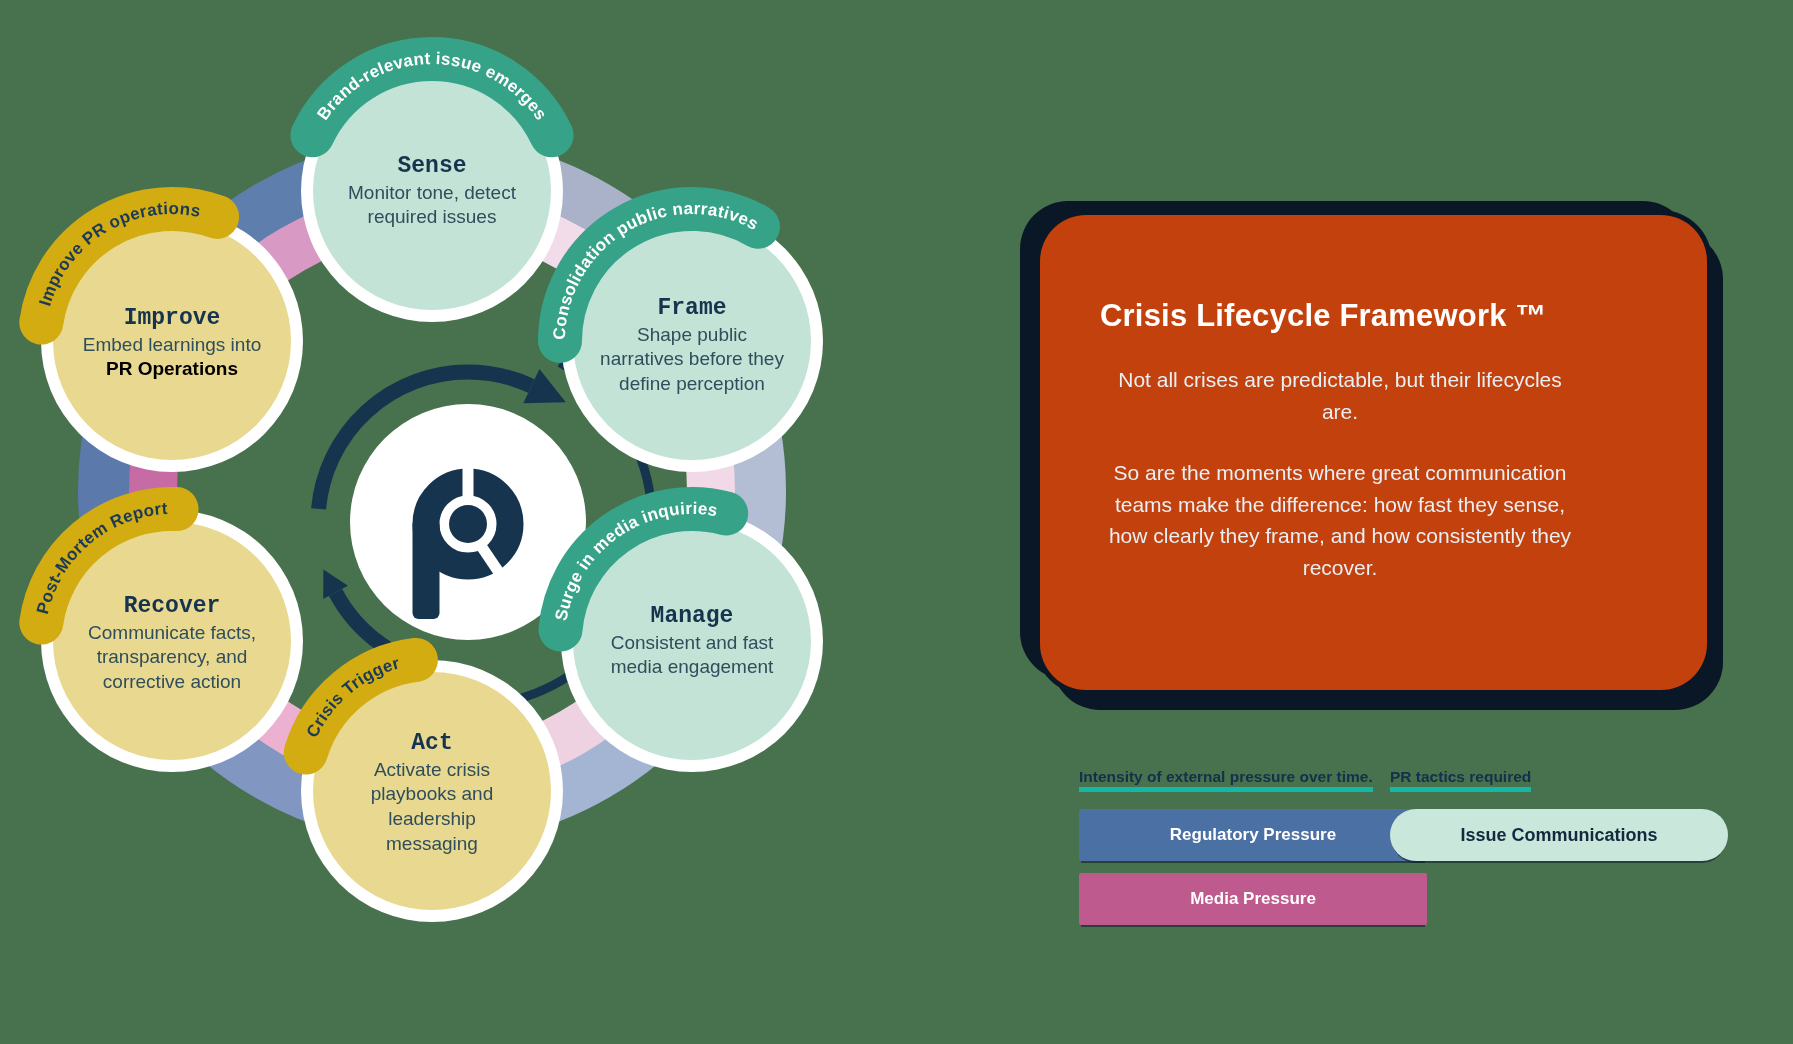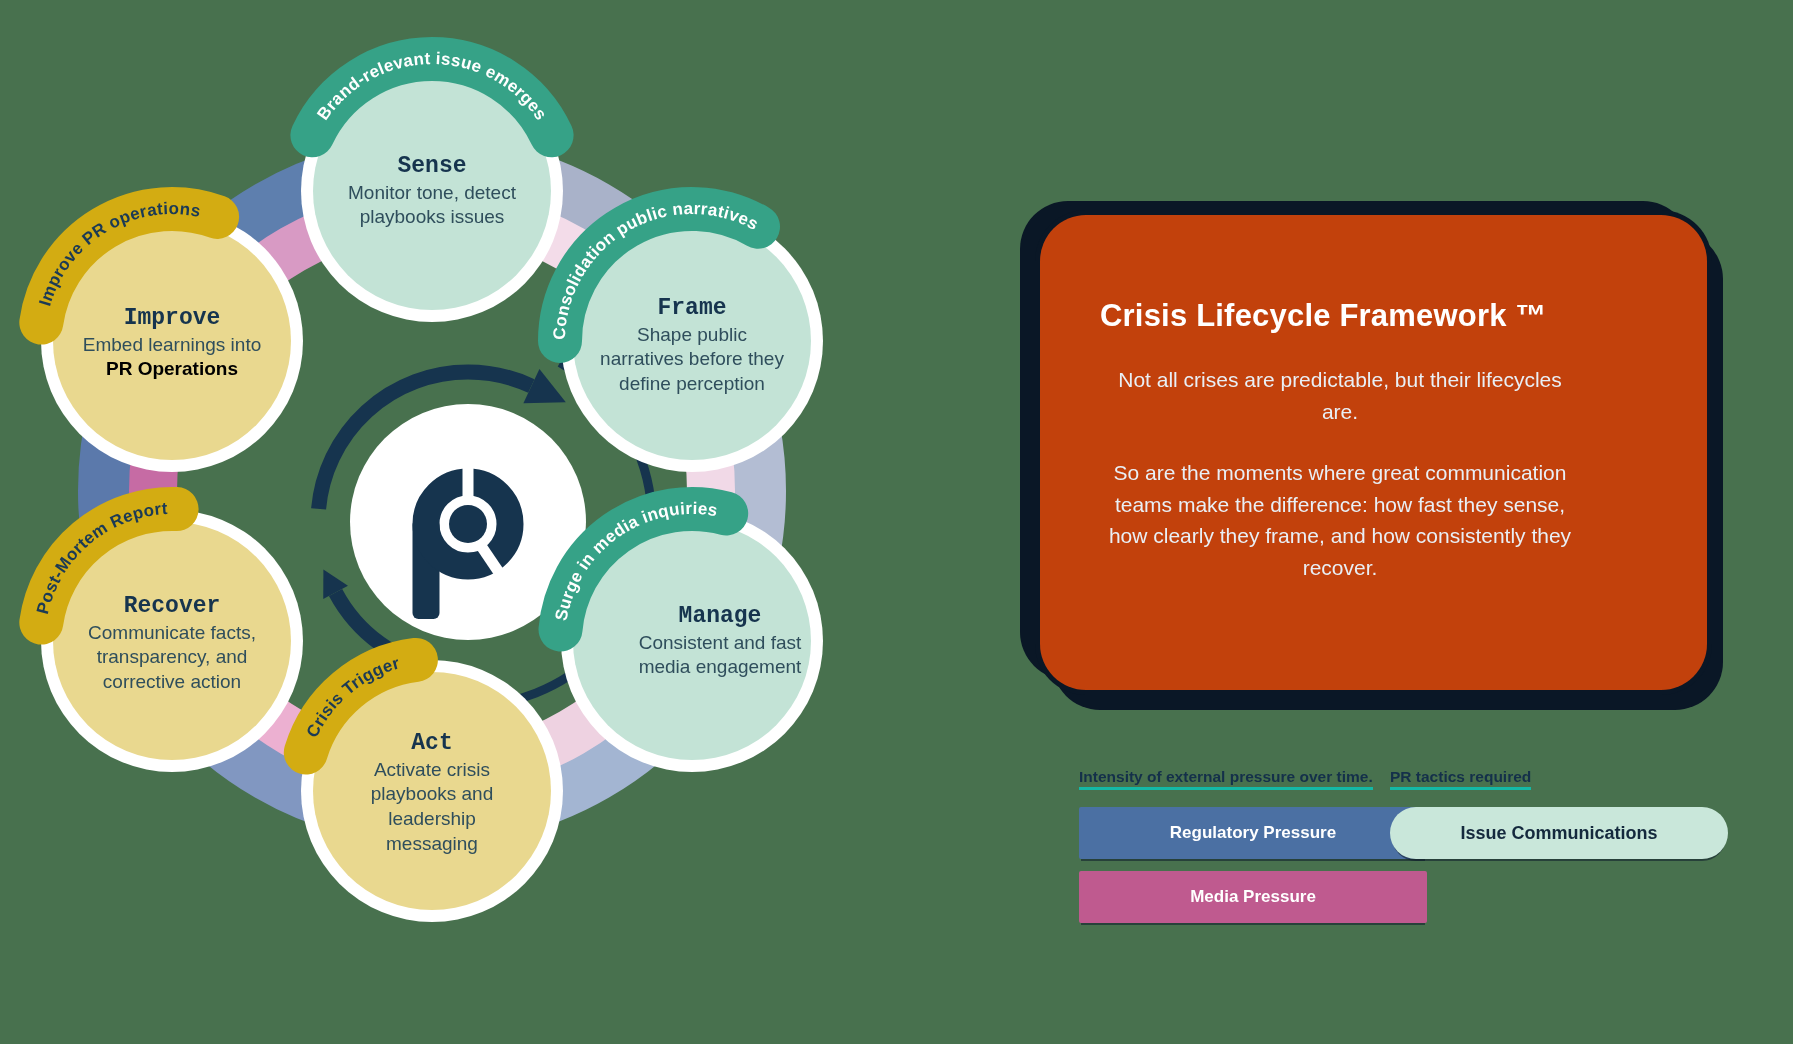--- a/index.html
+++ b/index.html
@@ -145,7 +145,7 @@
 
 <div class="stage-text" style="left:432px;top:191px;width:200px;">
   <div class="stage-title">Sense</div>
-  <div class="stage-desc"><span>Monitor tone, detect playbooks issues</span><b></b></div>
+  <div class="stage-desc"><span>Monitor tone, detect required issues</span><b></b></div>
 </div>
 <div class="stage-text" style="left:692px;top:345px;width:195px;">
   <div class="stage-title">Frame</div>

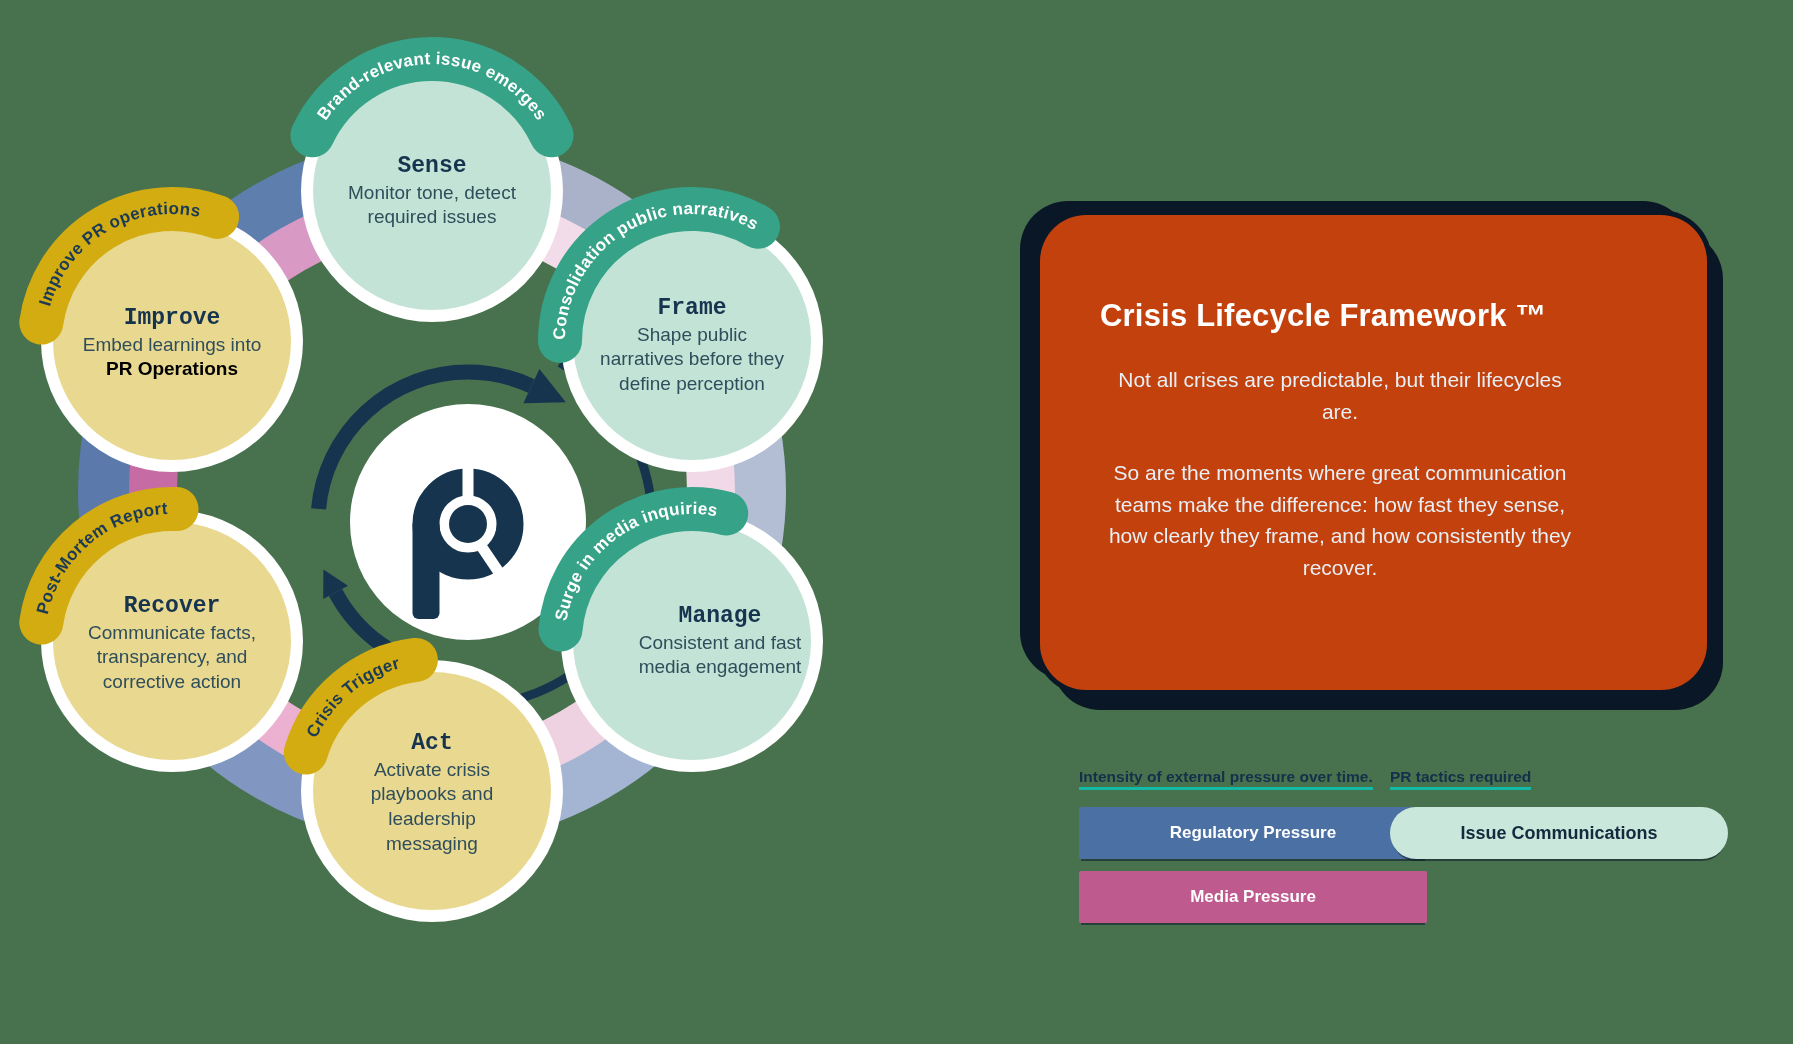--- a/index.html
+++ b/index.html
@@ -151,7 +151,7 @@
   <div class="stage-title">Frame</div>
   <div class="stage-desc"><span>Shape public narratives before they define perception</span><b></b></div>
 </div>
-<div class="stage-text" style="left:720px;top:641px;width:195px;text-align:center;">
+<div class="stage-text" style="left:692px;top:641px;width:195px;text-align:center;">
   <div class="stage-title">Manage</div>
   <div class="stage-desc"><span>Consistent and fast media engagement</span><b></b></div>
 </div>

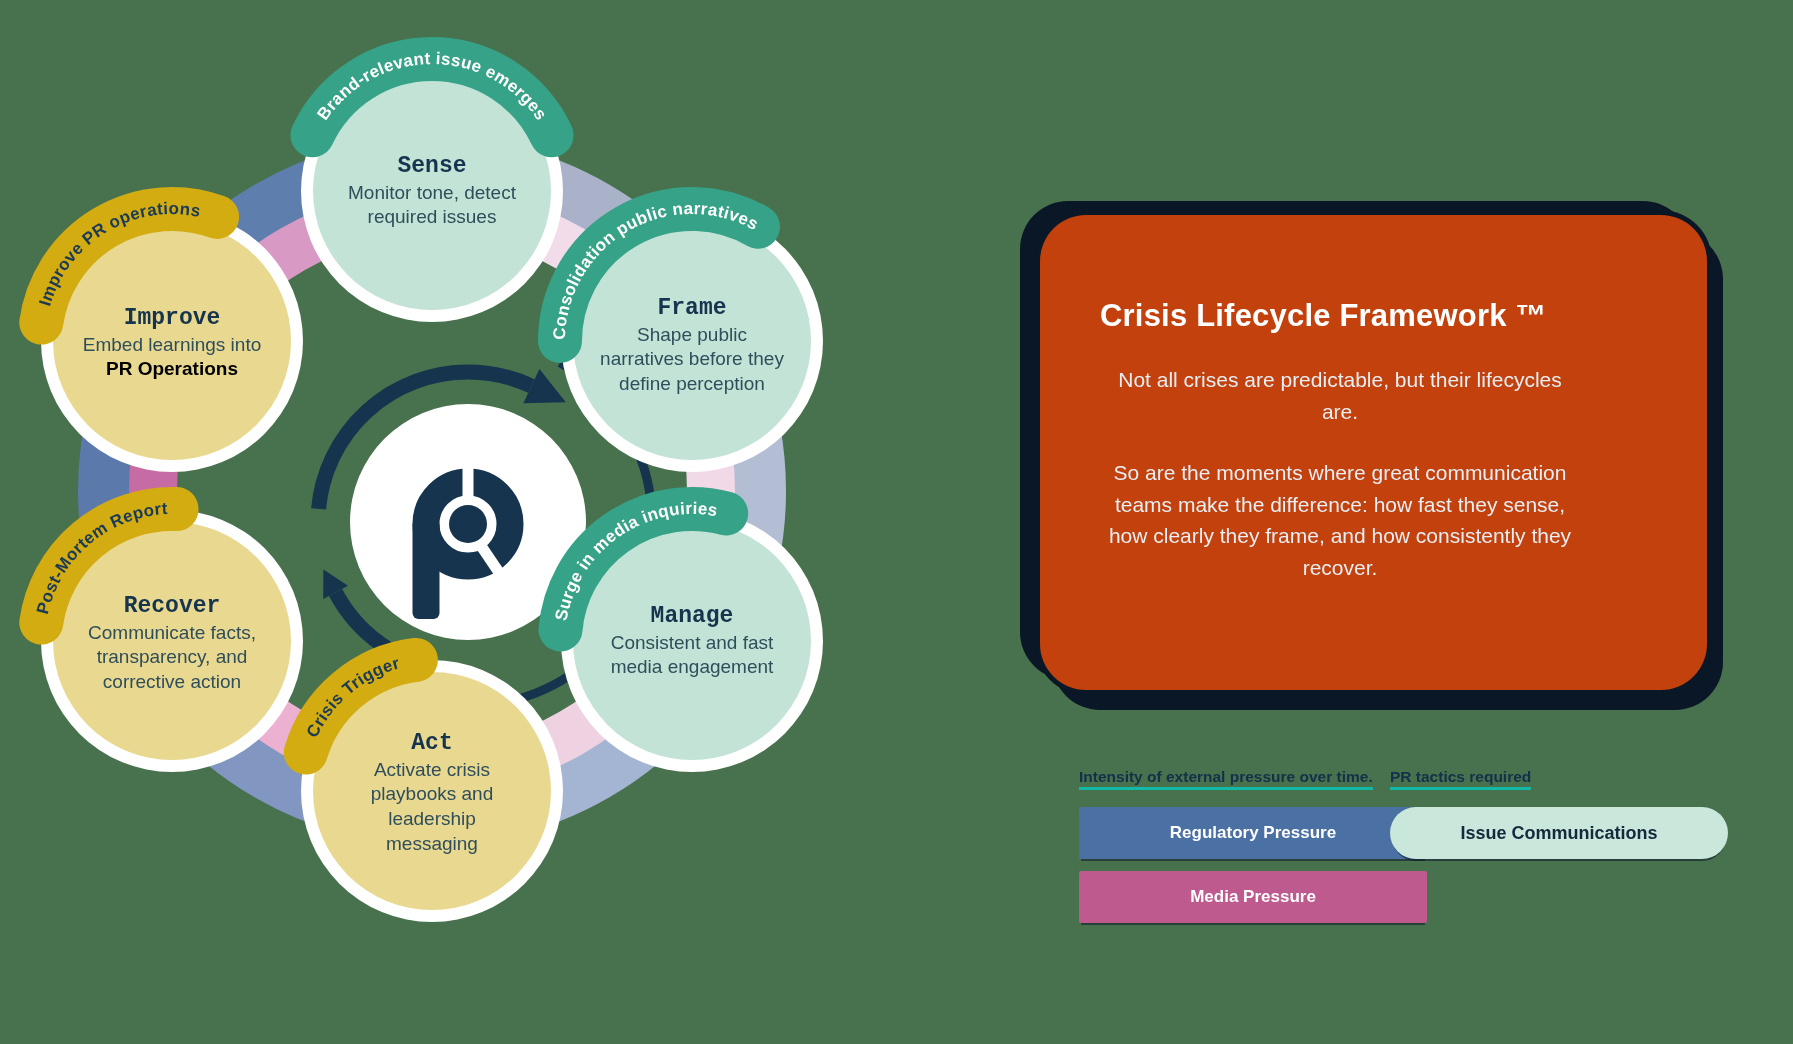--- a/index.html
+++ b/index.html
@@ -37,7 +37,7 @@
   .legend-group.tactics{left:1390px;top:768px;width:338px;}
   .legend-header{
     display:inline-block;font-size:15.5px;font-weight:bold;color:#14304a;
-    border-bottom:3px solid #14b8a6;padding-bottom:1px;margin-bottom:17px;
+    border-bottom:5px solid #14b8a6;padding-bottom:1px;margin-bottom:17px;
   }
   .pill{
     height:52px;margin-bottom:12px;display:flex;align-items:center;justify-content:center;

